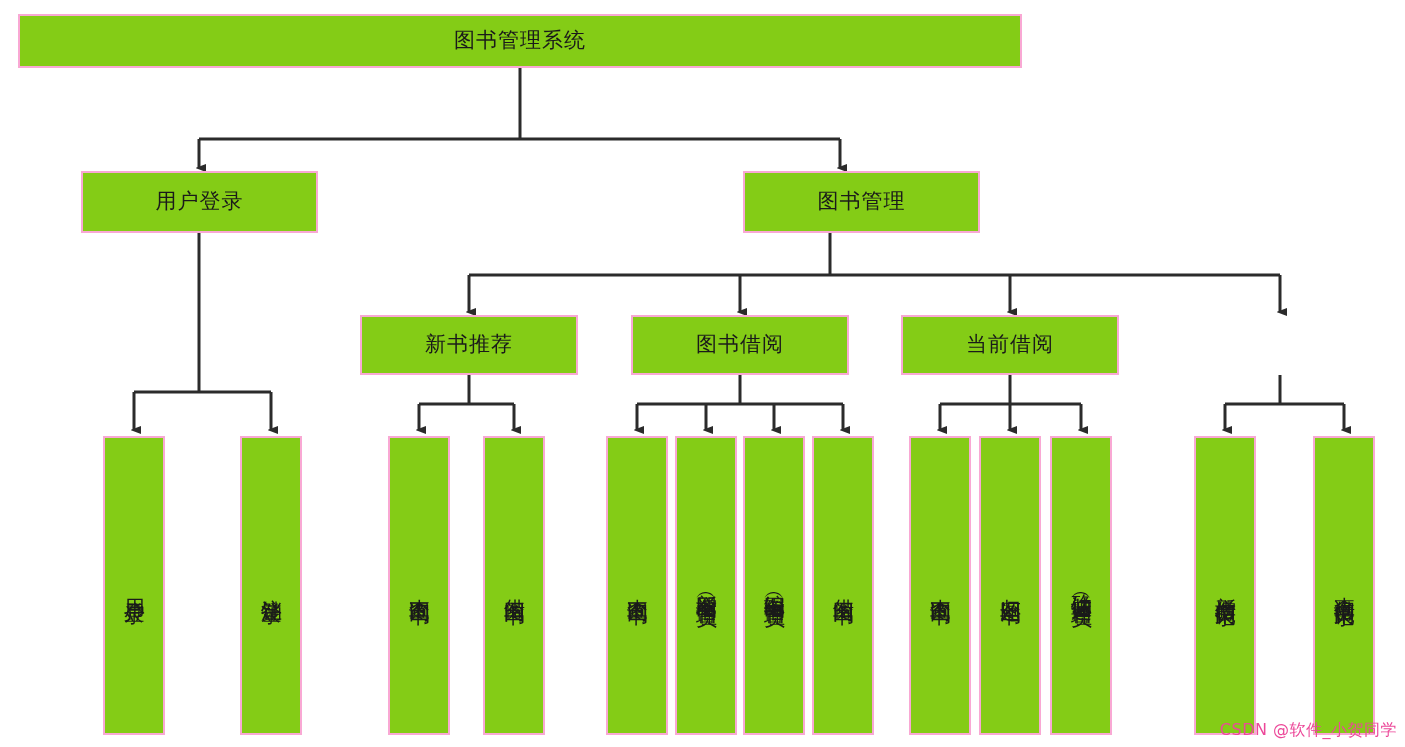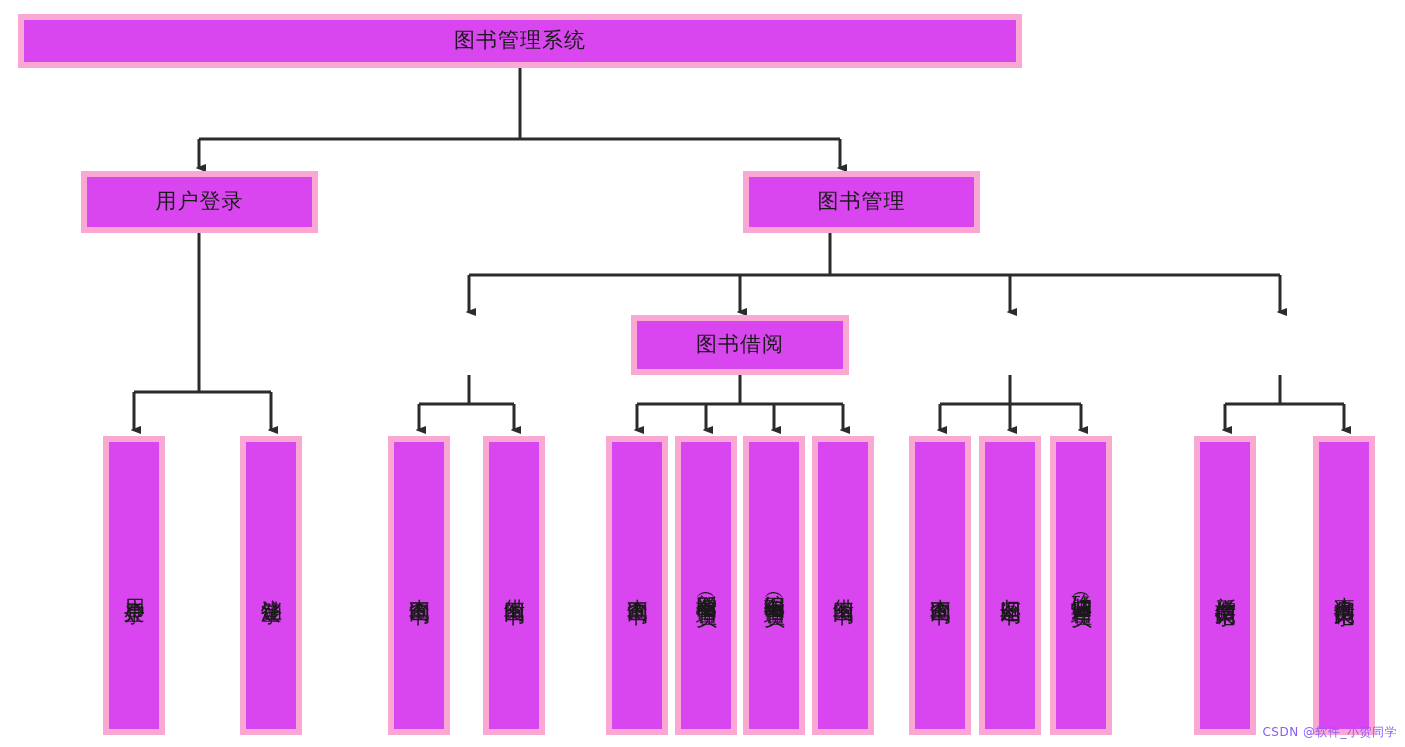--- a/index.html
+++ b/index.html
@@ -28,8 +28,8 @@
   .node {
     position: absolute;
     box-sizing: border-box;
-    border: 6px solid #f9a8d4;
-    background: #d946ef;
+    border: 2px solid #f9a8d4;
+    background: #84cc16;
     display: flex;
     align-items: center;
     justify-content: center;

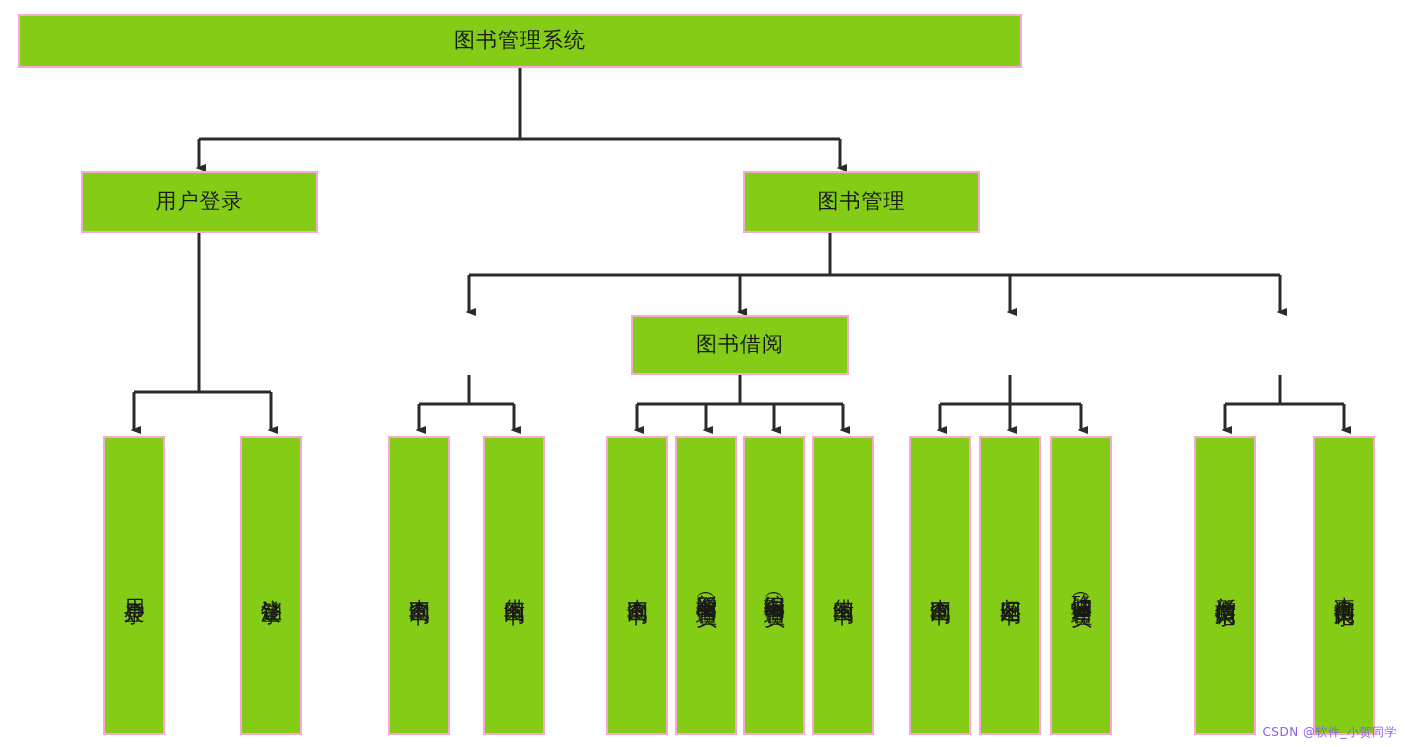--- a/index.html
+++ b/index.html
@@ -137,6 +137,9 @@
     <span class="node-label">图书管理</span>
   </div>
 
+  <div class="node horizontal" style="left:360px; top:315px; width:218px; height:60px;">
+    <span class="node-label">新书推荐</span>
+  </div>
   <div class="node horizontal" style="left:631px; top:315px; width:218px; height:60px;">
     <span class="node-label">图书借阅</span>
   </div>

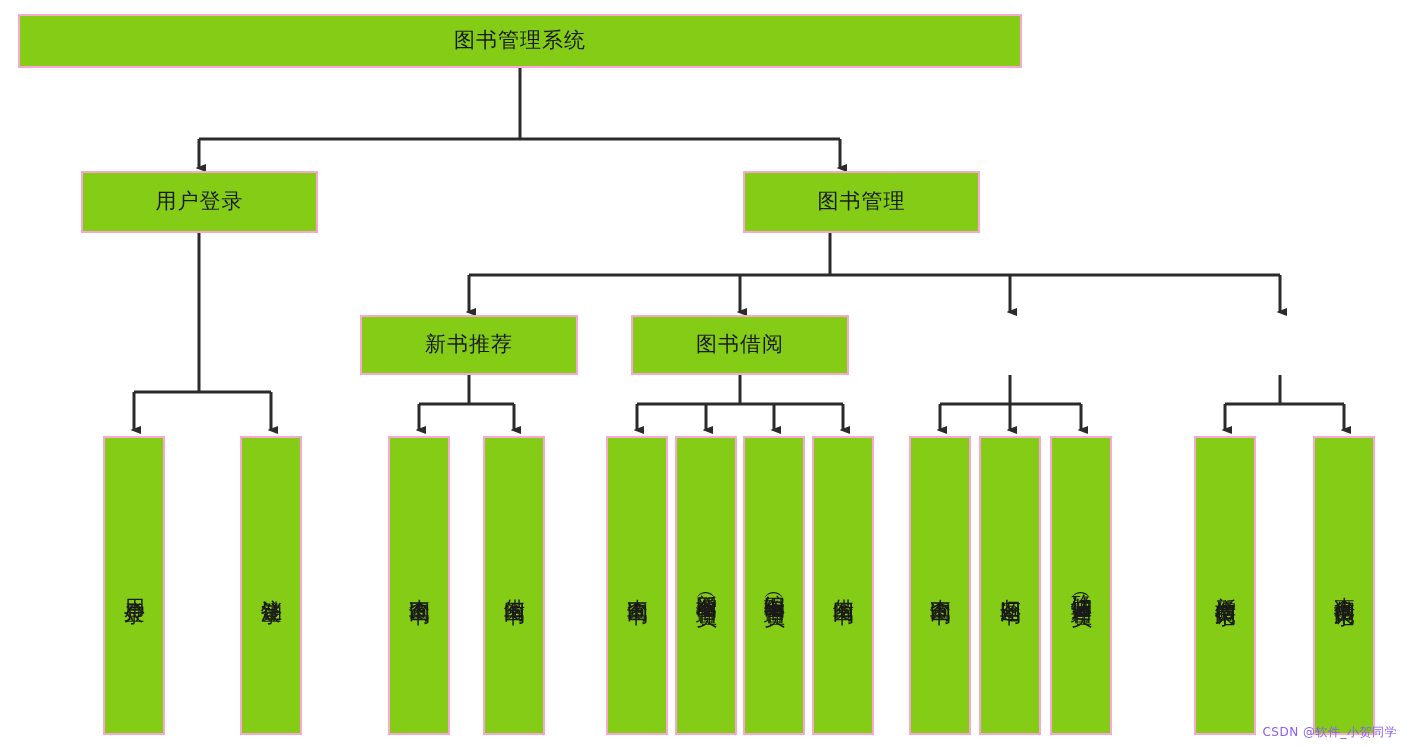--- a/index.html
+++ b/index.html
@@ -143,6 +143,9 @@
   <div class="node horizontal" style="left:631px; top:315px; width:218px; height:60px;">
     <span class="node-label">图书借阅</span>
   </div>
+  <div class="node horizontal" style="left:901px; top:315px; width:218px; height:60px;">
+    <span class="node-label">当前借阅</span>
+  </div>
 
   <div class="node vertical" style="left:103px; top:436px; width:62px; height:299px;">
     <span class="node-label">用户登录</span>

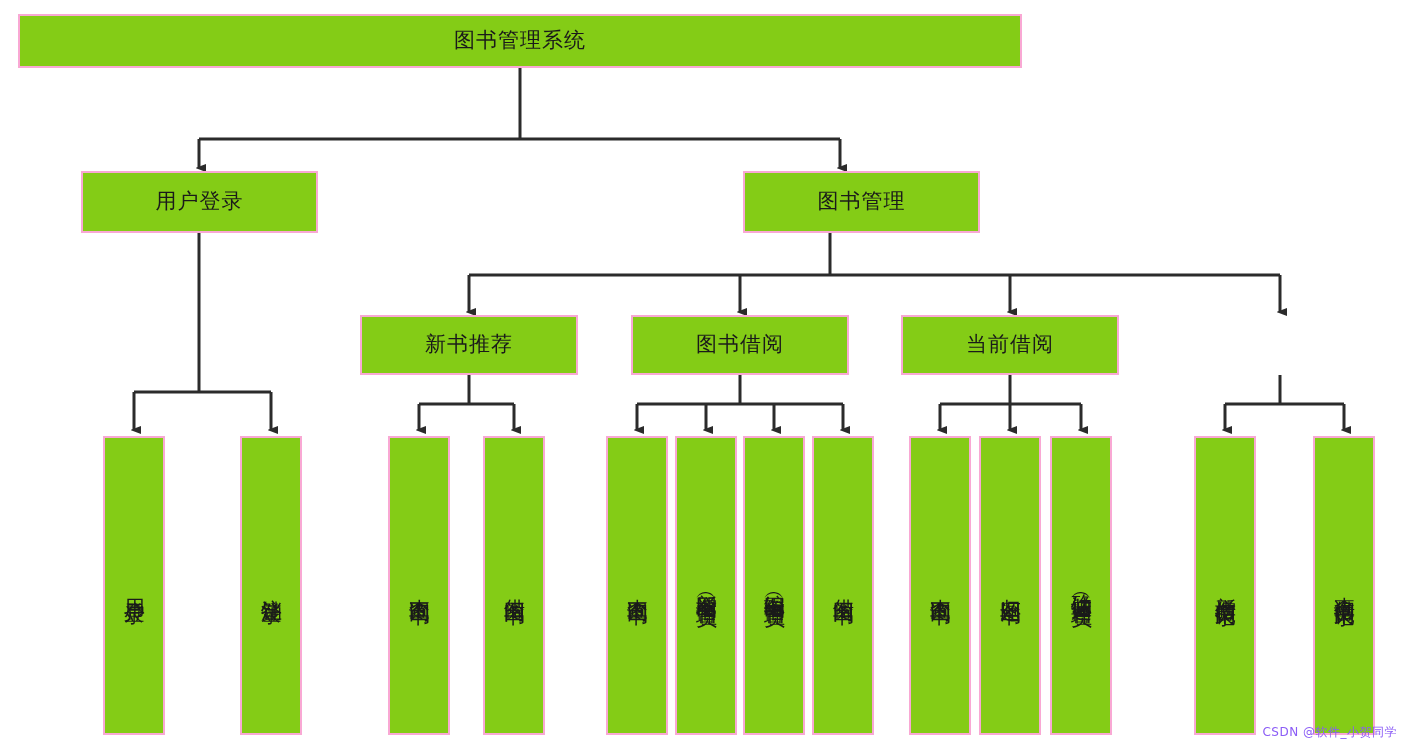--- a/index.html
+++ b/index.html
@@ -63,8 +63,8 @@
     position: absolute;
     right: 8px;
     bottom: 6px;
-    font-size: 12px;
-    color: #8b5cf6;
+    font-size: 16px;
+    color: #ec4899;
     letter-spacing: 0.5px;
     z-index: 5;
     white-space: nowrap;

